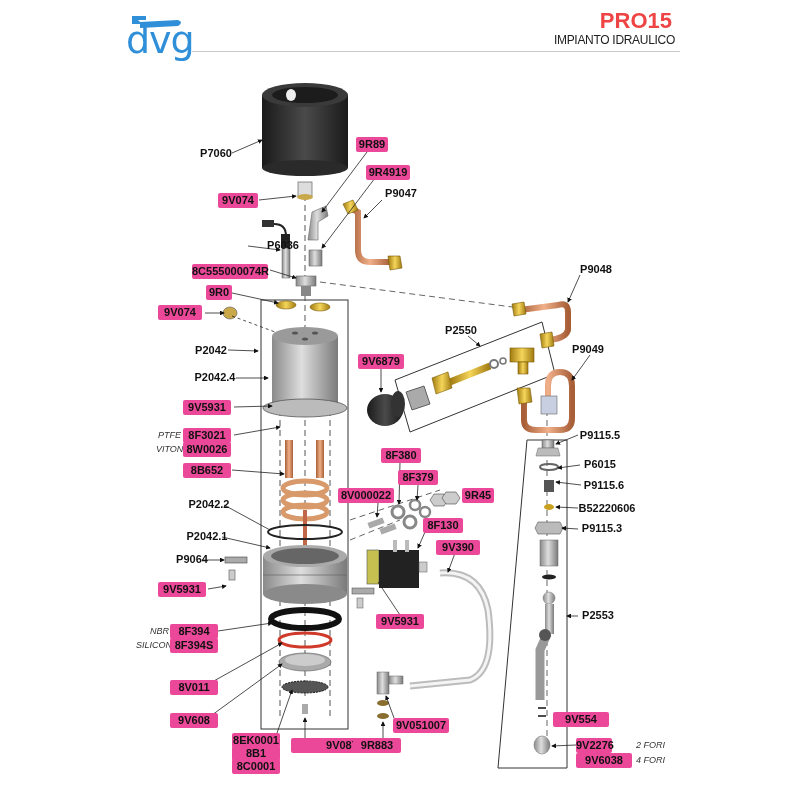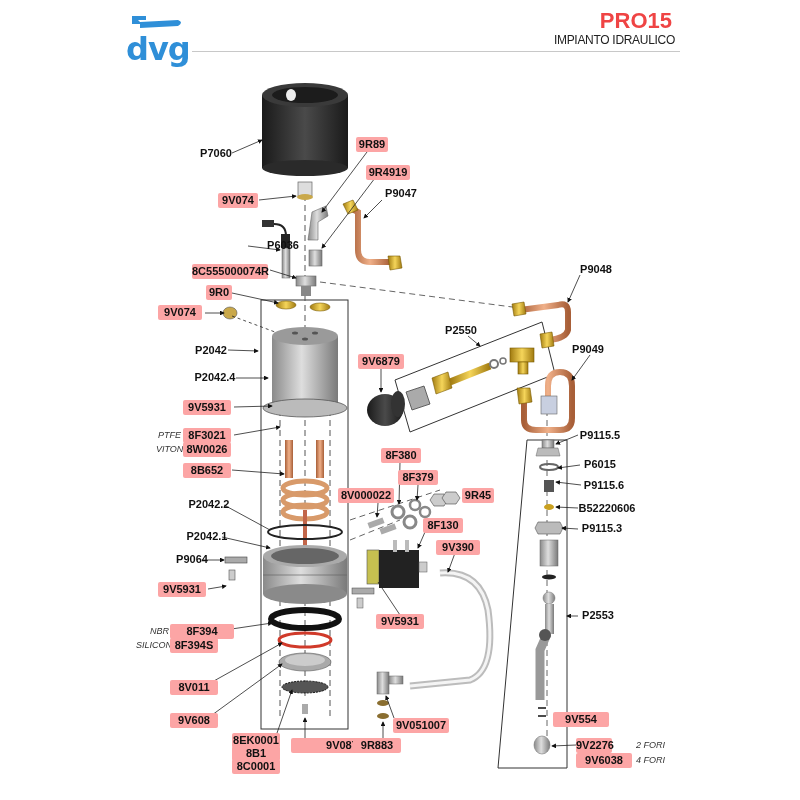--- a/index.html
+++ b/index.html
@@ -5,7 +5,7 @@
   html, body { margin:0; padding:0; background:#ffffff; }
   body { width:800px; height:800px; position:relative; overflow:hidden; font-family:"Liberation Sans", sans-serif; }
   .brand { position:absolute; left:126px; top:12px; width:60px; height:50px; }
-  .brand-text { position:absolute; left:126px; top:30px; font-family:"DejaVu Sans", sans-serif; font-weight:bold; font-size:32px; color:#2f8fd8; letter-spacing:-1px; }
+  .brand-text { position:absolute; left:126px; top:18px; font-family:"DejaVu Sans", sans-serif; font-weight:normal; font-size:38px; color:#2f8fd8; letter-spacing:-1px; }
   .header-rule { position:absolute; left:192px; top:51px; width:488px; height:1px; background:#c8c8c8; }
   .model { position:absolute; right:128px; top:8px; font-weight:bold; font-size:22px; color:#ef4444; }
   .subtitle { position:absolute; right:125px; top:33px; font-size:12px; color:#222; letter-spacing:-0.3px; }

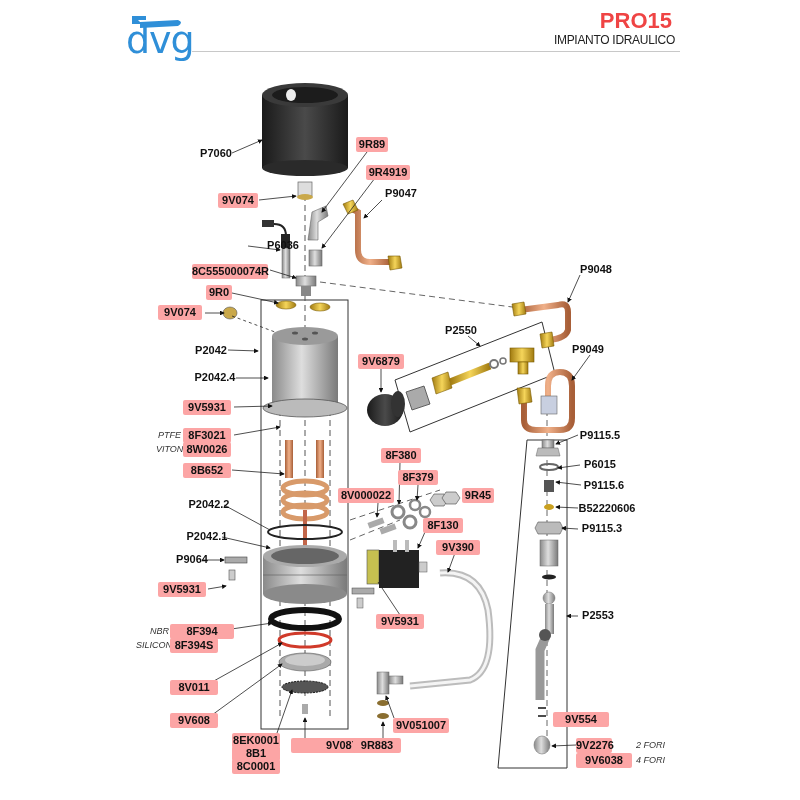--- a/index.html
+++ b/index.html
@@ -10,7 +10,7 @@
   .model { position:absolute; right:128px; top:8px; font-weight:bold; font-size:22px; color:#ef4444; }
   .subtitle { position:absolute; right:125px; top:33px; font-size:12px; color:#222; letter-spacing:-0.3px; }
   .lbl { position:absolute; height:15px; line-height:15px; font-size:11px; font-weight:bold; color:#111; text-align:center; white-space:nowrap; }
-  .lbl.box { background:#fca5a5; border-radius:2px; }
+  .lbl.box { background:#ec4899; border-radius:2px; }
   .lbl.plain { background:transparent; }
   .note { position:absolute; font-size:9px; font-style:italic; color:#333; white-space:nowrap; height:15px; line-height:15px; }
   svg#drawing { position:absolute; left:0; top:0; }

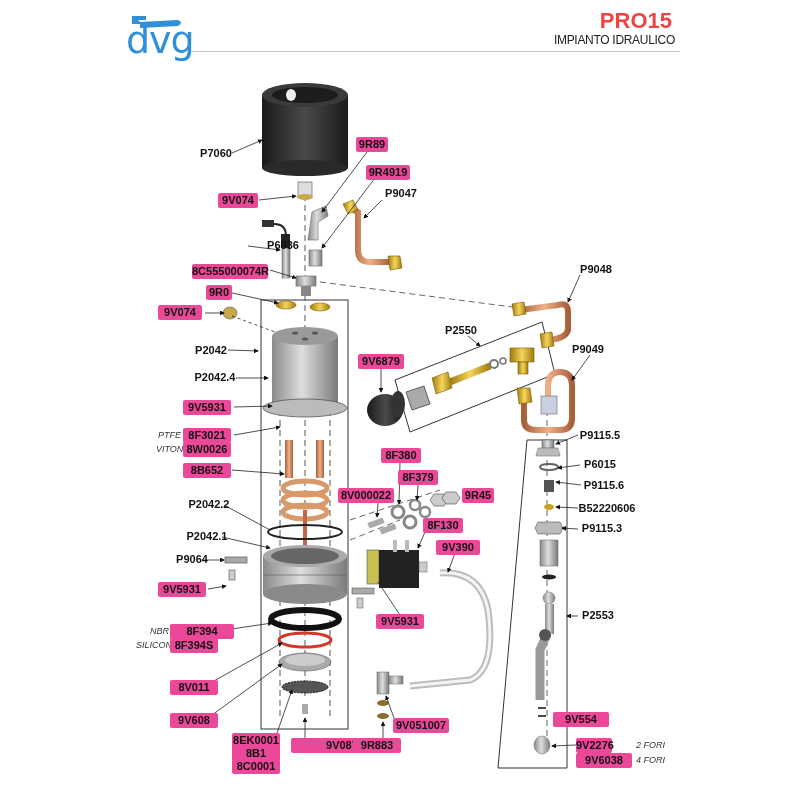--- a/index.html
+++ b/index.html
@@ -321,7 +321,7 @@
 <div class="lbl box" style="left:376px;top:614px;width:48px;">9V5931</div>
 
 <div class="note" style="left:150px;top:624px;">NBR</div>
-<div class="lbl box" style="left:170px;top:624px;width:64px;">8F394</div>
+<div class="lbl box" style="left:170px;top:624px;width:48px;">8F394</div>
 <div class="note" style="left:136px;top:638px;">SILICON</div>
 <div class="lbl box" style="left:170px;top:638px;width:48px;">8F394S</div>
 

